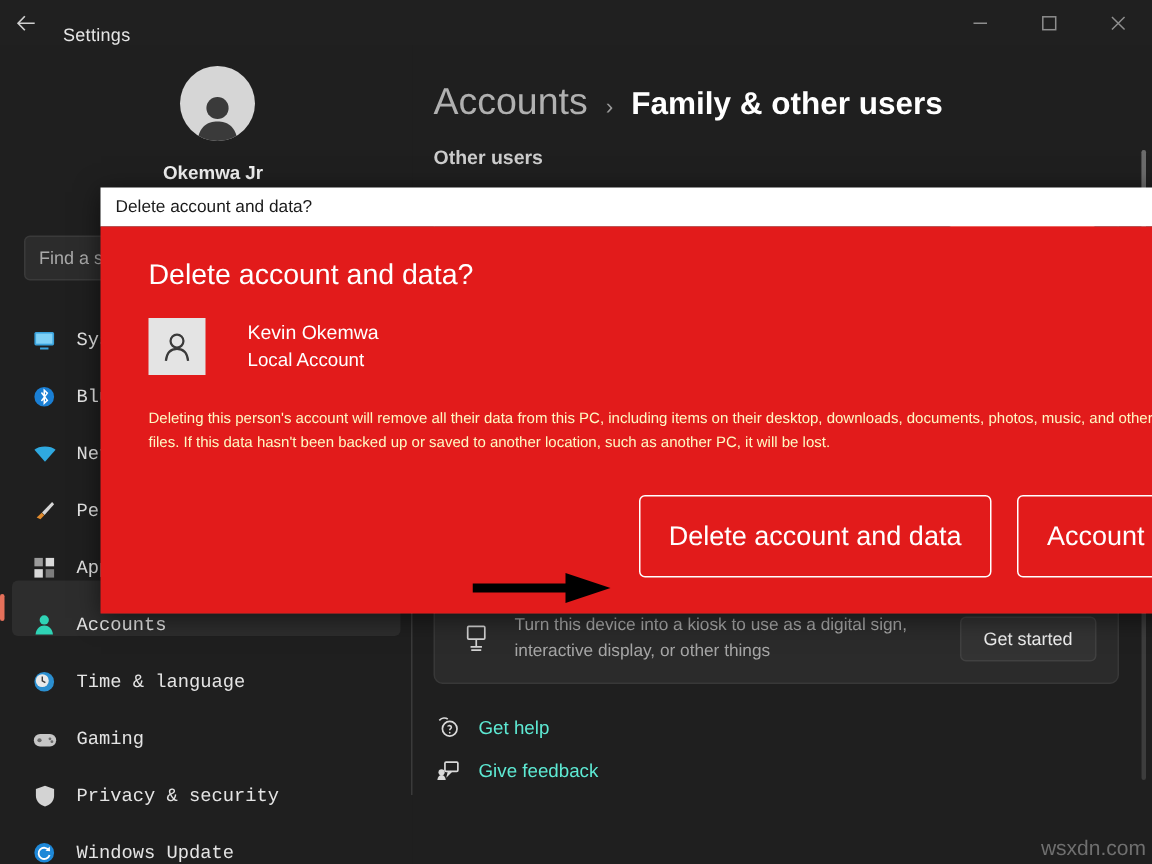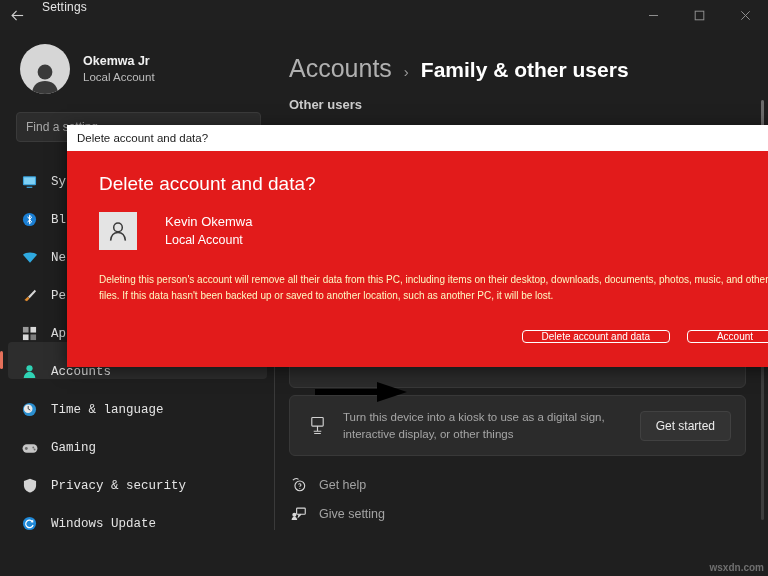--- a/index.html
+++ b/index.html
@@ -14,7 +14,7 @@
   
   #titlebar {
     height:30px; background:#202020;
-    display:flex; align-items:flex-start;
+    display:flex; align-items:flex-end;
     position:relative; z-index:5;
   }
   .back-btn {

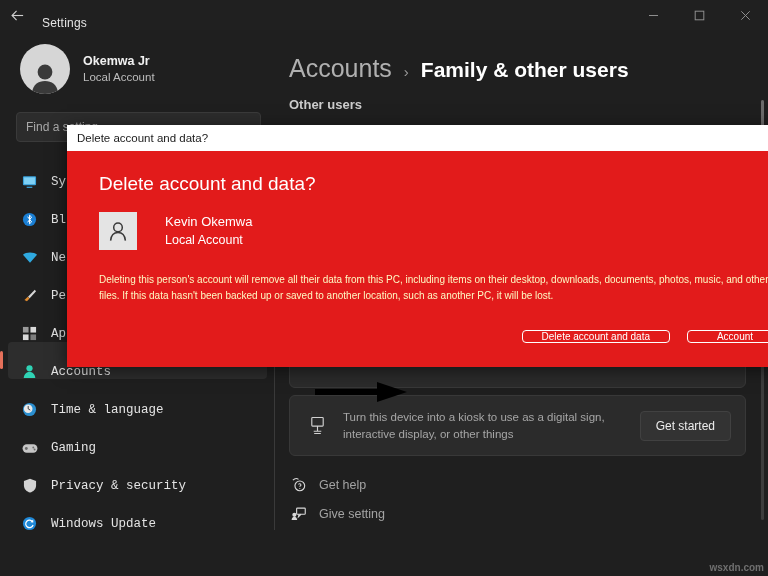--- a/index.html
+++ b/index.html
@@ -41,7 +41,7 @@
     padding:0 6px;
     position:relative;
   }
-  .profile { display:flex; align-items:center; gap:13px; padding:14px 0 16px 14px; }
+  .profile { display:flex; align-items:center; gap:13px; padding:14px 0 16px 14px;flex-direction:column; }
   .avatar {
     width:50px; height:50px; border-radius:50%;
     background:#d6d6d6; display:flex;

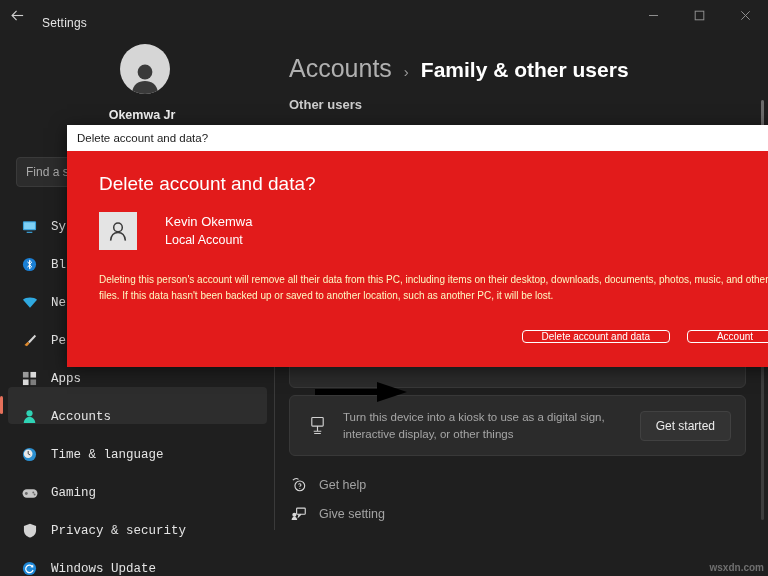--- a/index.html
+++ b/index.html
@@ -157,8 +157,8 @@
   .dlg-actions { display:flex; justify-content:flex-end; gap:17px; padding-bottom:4px; }
   .dlg-btn {
     background:transparent; border:1.5px solid #ffffff;
-    border-radius:4px; color:#ffffff; font-size:10px;
-    padding:0 19px; font-family:inherit; min-width:96px;
+    border-radius:4px; color:#ffffff; font-size:18px;
+    padding:16px 19px; font-family:inherit; min-width:96px;
   }
 
   

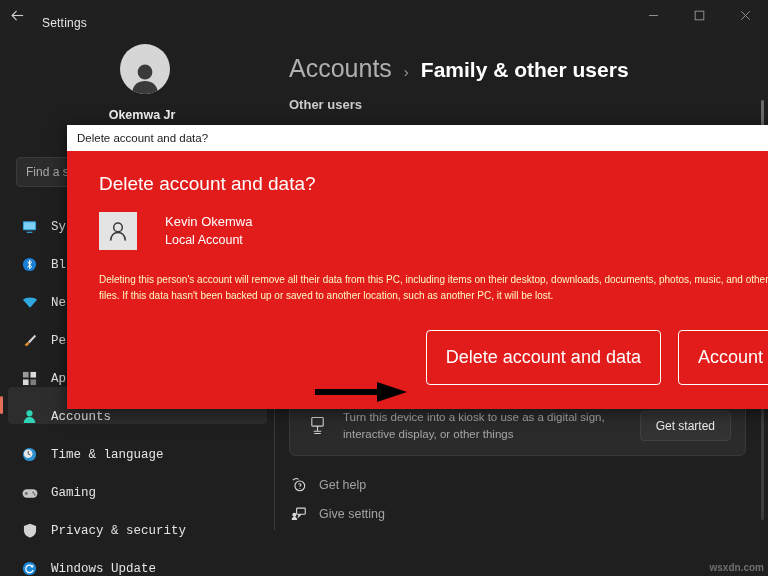--- a/index.html
+++ b/index.html
@@ -119,7 +119,7 @@
   .footlinks { margin-top:14px; }
   .flink {
     display:flex; align-items:center; gap:12px;
-    padding:7px 0; font-size:12.5px; color:#a3a3a3;
+    padding:7px 0; font-size:12.5px; color:#5eead4;
   }
   .flink .fi { width:18px; display:flex; justify-content:center; color:#d9d9d9; }
 

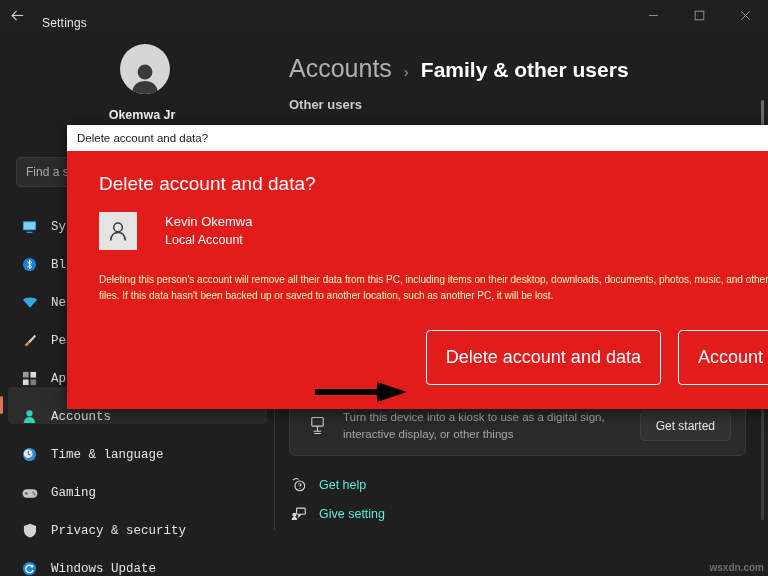--- a/index.html
+++ b/index.html
@@ -412,7 +412,7 @@
               <path d="M0.6 15 C0.9 12.4 2.1 11.4 3.6 11.4 C5.1 11.4 6.3 12.4 6.6 15 Z" fill="#d9d9d9"></path>
             </svg>
         </span>
-        <span>Give setting</span>
+        <span>Give feedback</span>
       </div>
     </div>
 

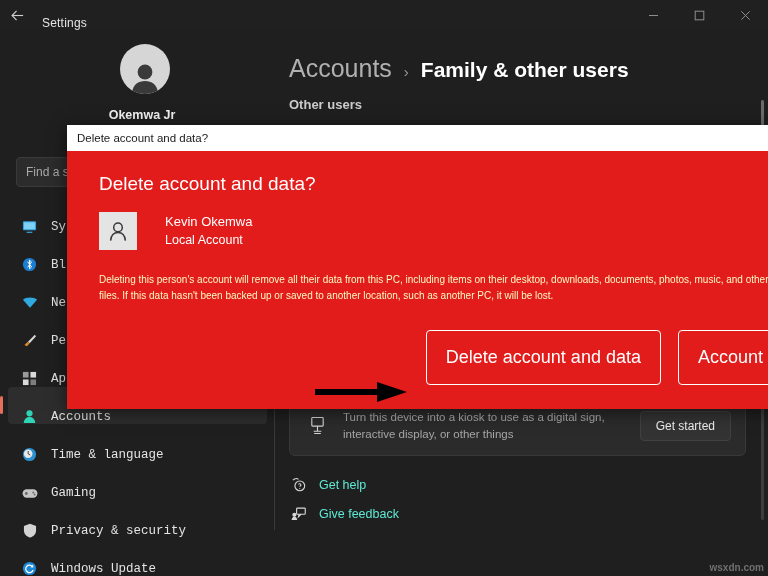--- a/index.html
+++ b/index.html
@@ -166,7 +166,7 @@
 
   #watermark {
     position:absolute; right:4px; bottom:3px;
-    font-size:10px; color:#6f6f6f; z-index:60;font-weight:bold;
+    font-size:14px; color:#6f6f6f; z-index:60;
   }
 </style>
 </head>

